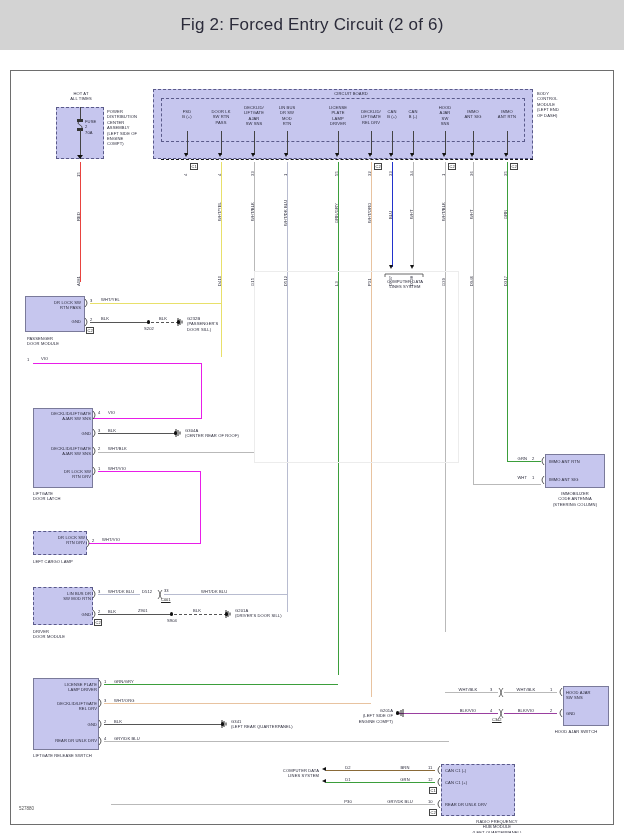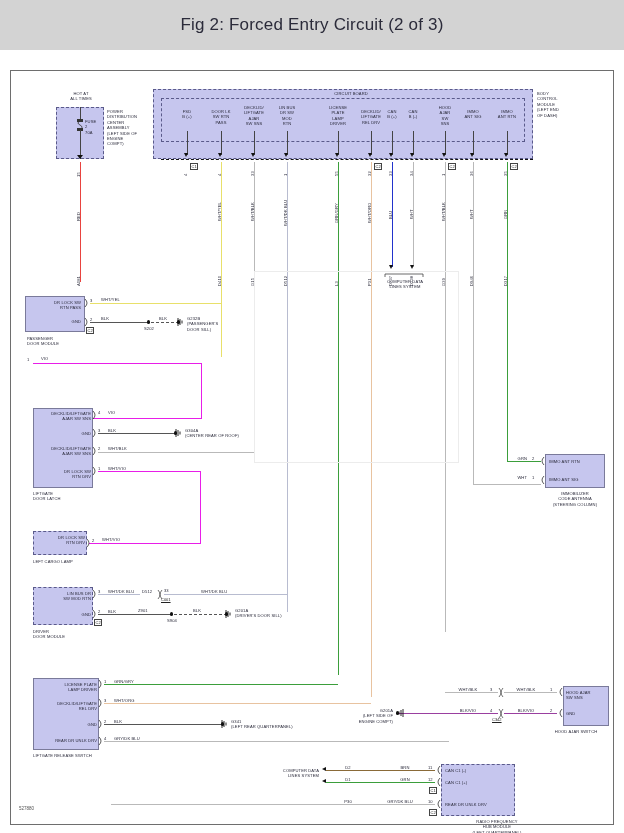--- a/index.html
+++ b/index.html
@@ -69,7 +69,7 @@
 <body>
 
 <div id="titlebar">
-  <div id="title">Fig 2: Forced Entry Circuit (2 of 3)</div>
+  <div id="title">Fig 2: Forced Entry Circuit (2 of 6)</div>
 </div>
 
 <div id="sheet">

